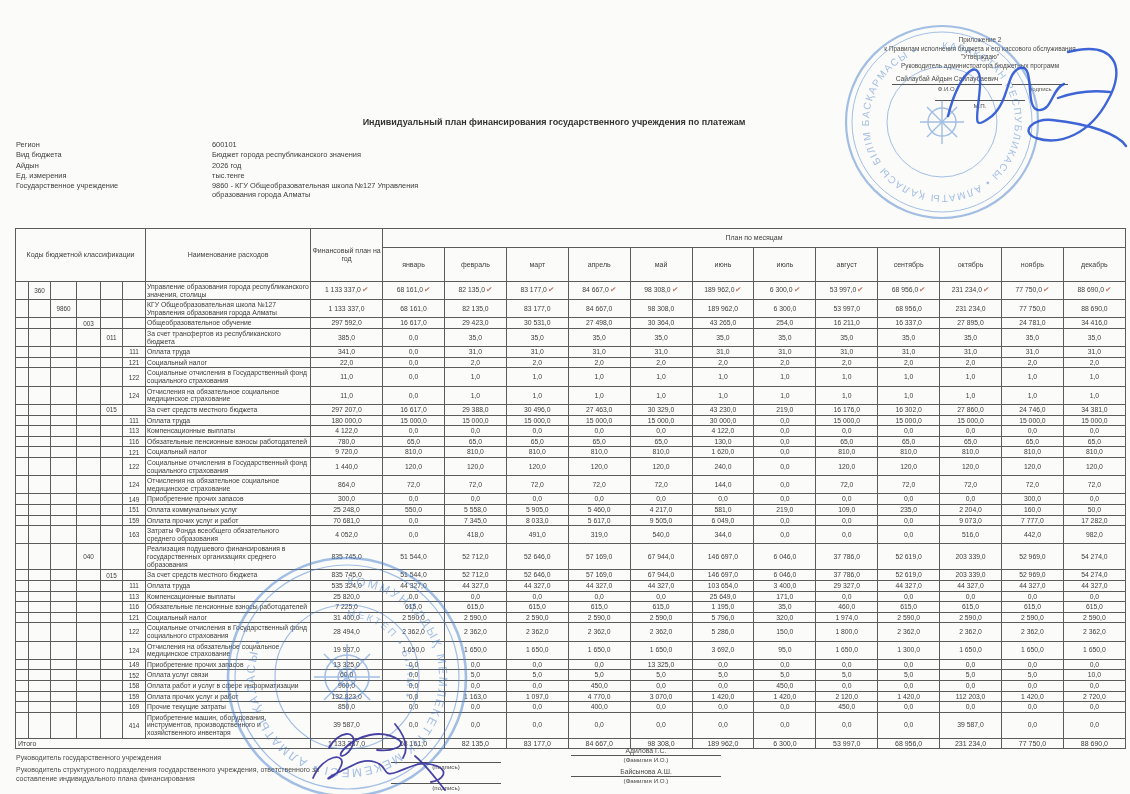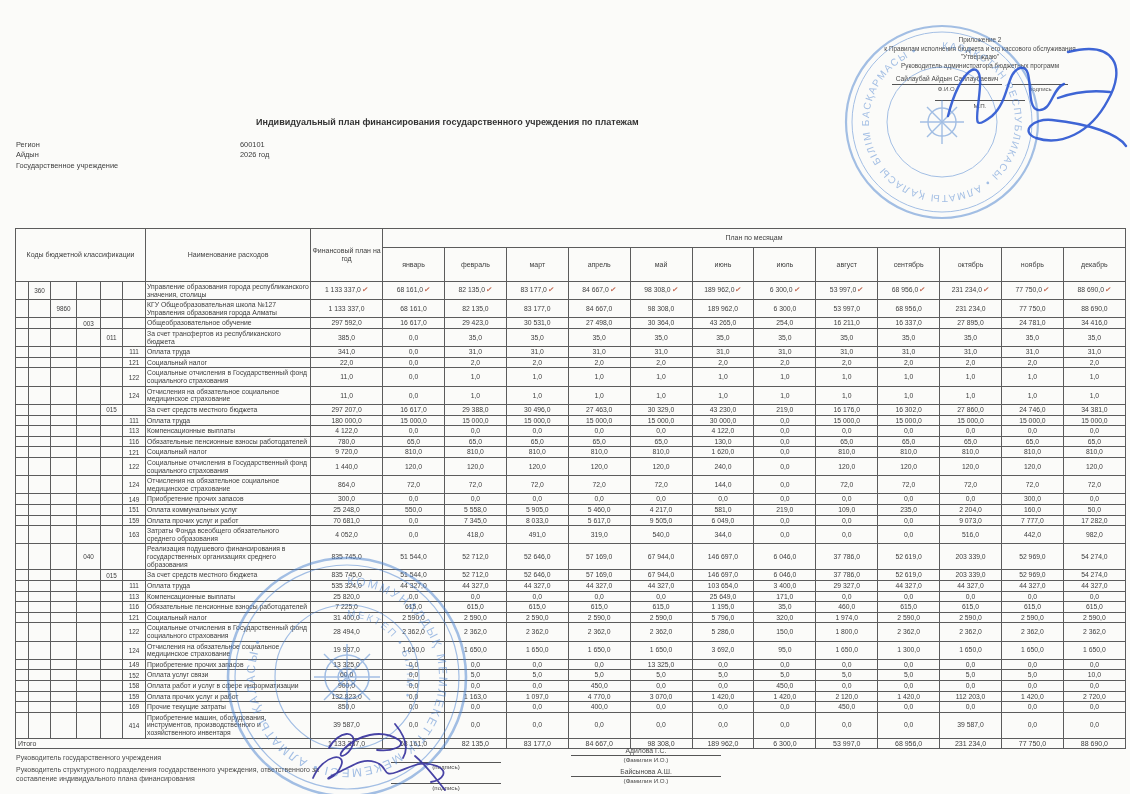--- a/index.html
+++ b/index.html
@@ -14,7 +14,7 @@
   .sign-slot{width:56px;border-bottom:1px solid #555;height:8px;}
   .mp-line{margin:6px auto 0;width:90px;border-top:1px solid #555;font-size:6.2px;text-align:center;padding-top:1px;}
   
-  .doc-title{position:absolute;top:117px;left:256px;width:640px;text-align:left;
+  .doc-title{position:absolute;top:117px;left:234px;width:640px;text-align:center;
              font-size:9px;font-weight:bold;color:#333;}
   .meta{position:absolute;top:140px;left:16px;font-size:7.4px;line-height:1.25;}
   .meta-row{display:flex;margin-bottom:1px;}

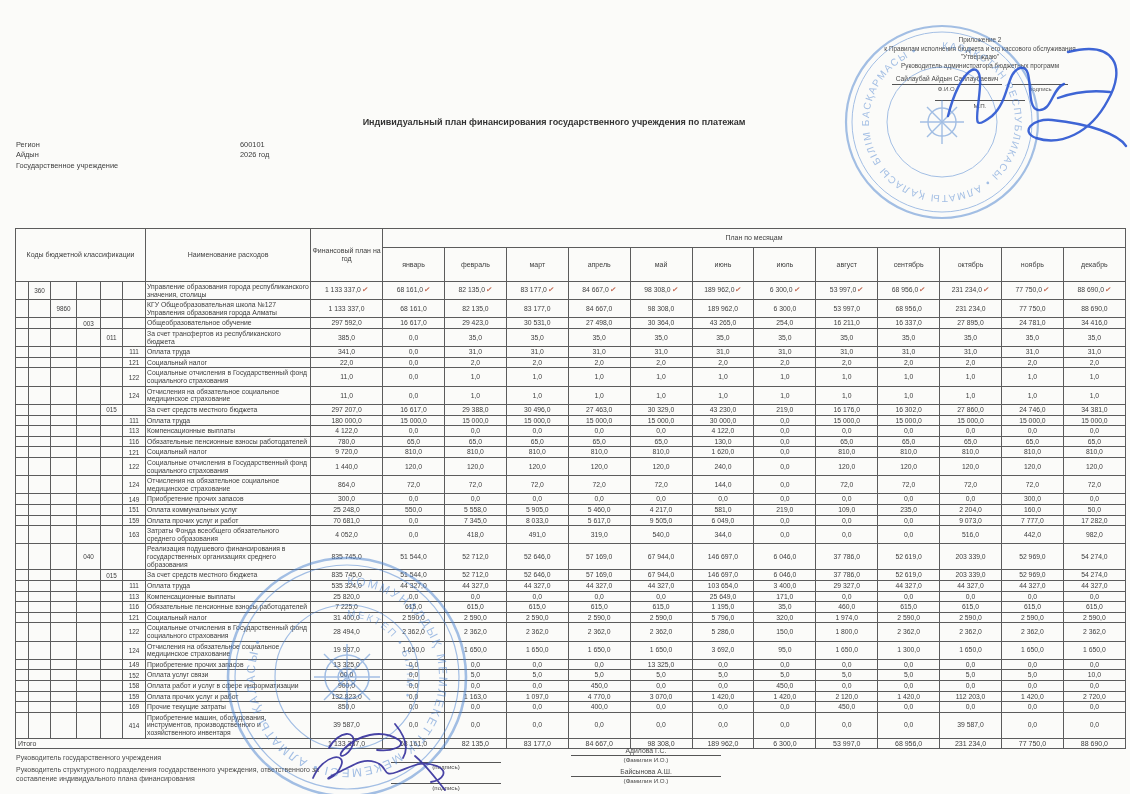--- a/index.html
+++ b/index.html
@@ -18,7 +18,7 @@
              font-size:9px;font-weight:bold;color:#333;}
   .meta{position:absolute;top:140px;left:16px;font-size:7.4px;line-height:1.25;}
   .meta-row{display:flex;margin-bottom:1px;}
-  .meta-label{width:224px;flex:none;}
+  .meta-label{width:196px;flex:none;}
   .meta-value{width:215px;}
   
   table.plan{position:absolute;top:228px;left:15px;width:1110px;border-collapse:collapse;

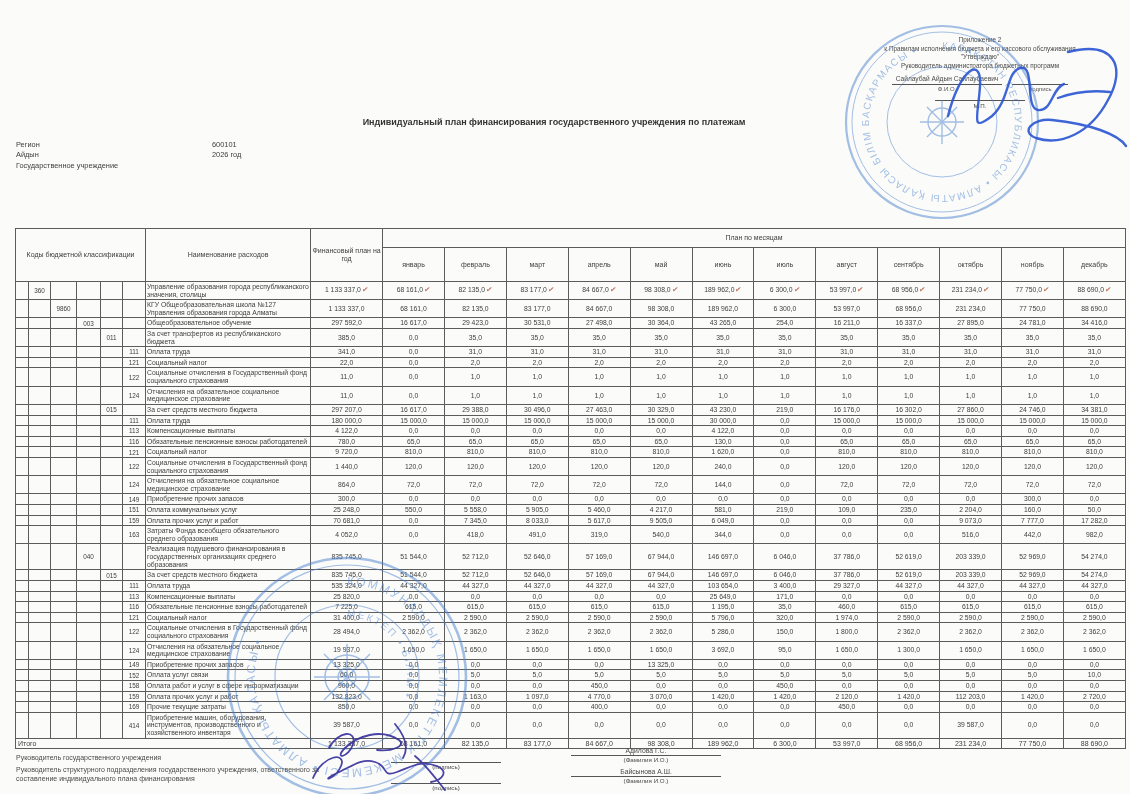--- a/index.html
+++ b/index.html
@@ -75,6 +75,10 @@
         <span class="meta-value">600101</span>
       </div>
       <div class="meta-row">
+        <span class="meta-label">Вид бюджета</span>
+        <span class="meta-value">Бюджет города республиканского значения</span>
+      </div>
+      <div class="meta-row">
         <span class="meta-label">Айдын</span>
         <span class="meta-value">2026 год</span>
       </div>

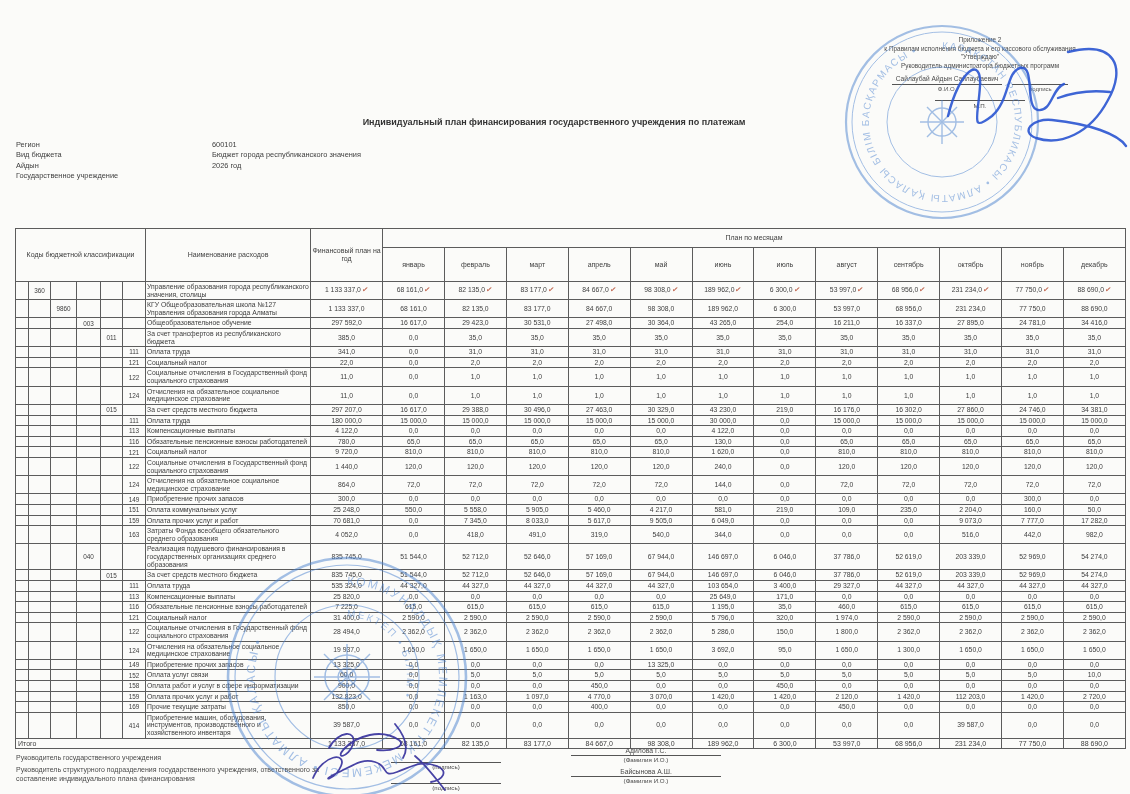--- a/index.html
+++ b/index.html
@@ -83,6 +83,10 @@
         <span class="meta-value">2026 год</span>
       </div>
       <div class="meta-row">
+        <span class="meta-label">Ед. измерения</span>
+        <span class="meta-value">тыс.тенге</span>
+      </div>
+      <div class="meta-row">
         <span class="meta-label">Государственное учреждение</span>
       </div>
     </div>

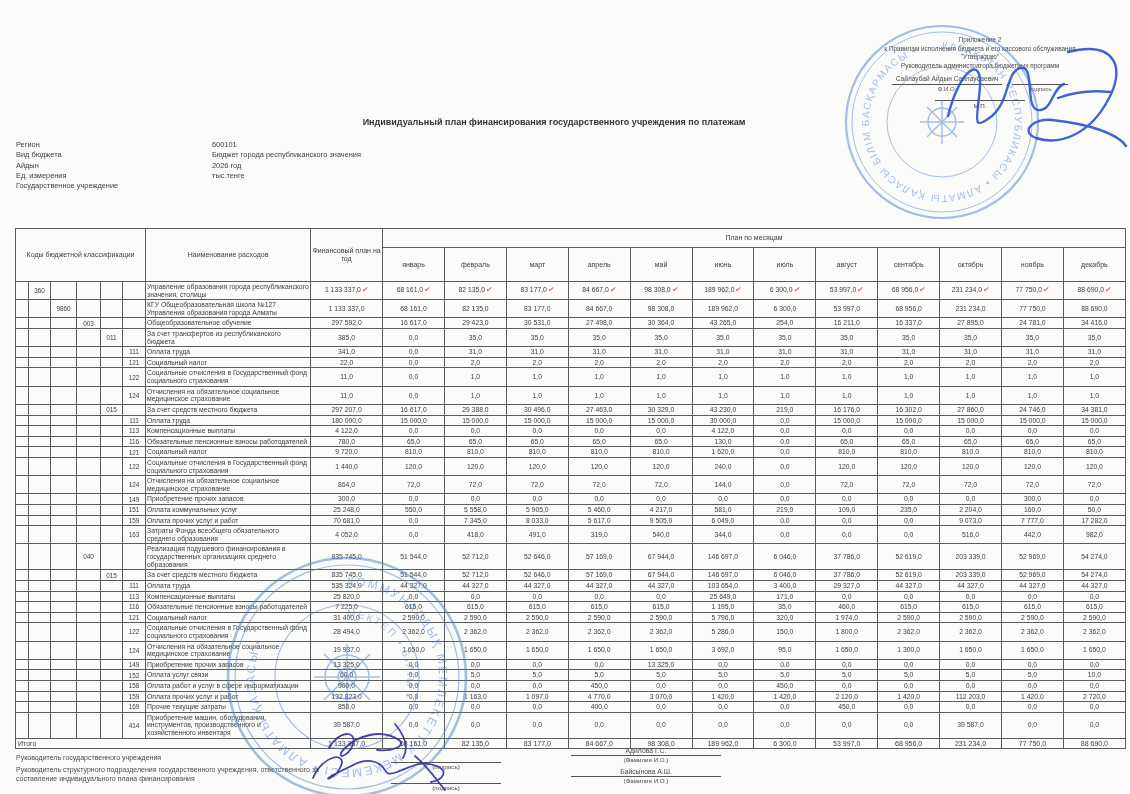--- a/index.html
+++ b/index.html
@@ -88,6 +88,7 @@
       </div>
       <div class="meta-row">
         <span class="meta-label">Государственное учреждение</span>
+        <span class="meta-value">9860 - КГУ Общеобразовательная школа №127 Управления образования города Алматы</span>
       </div>
     </div>
 

